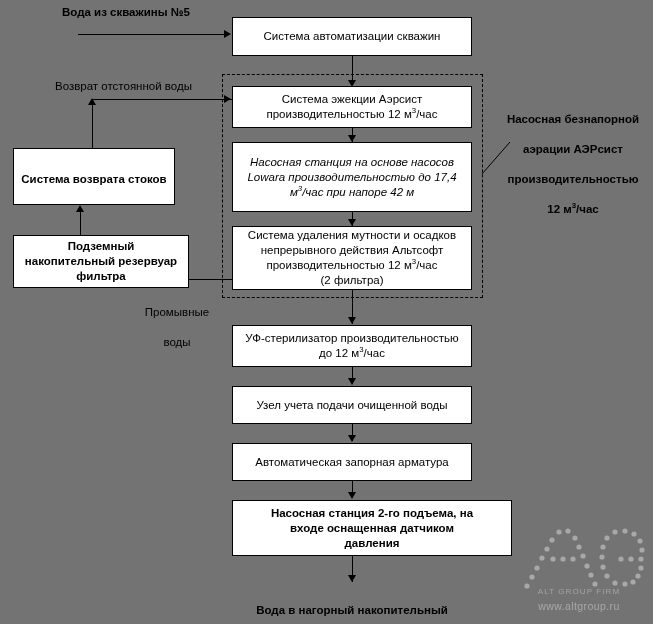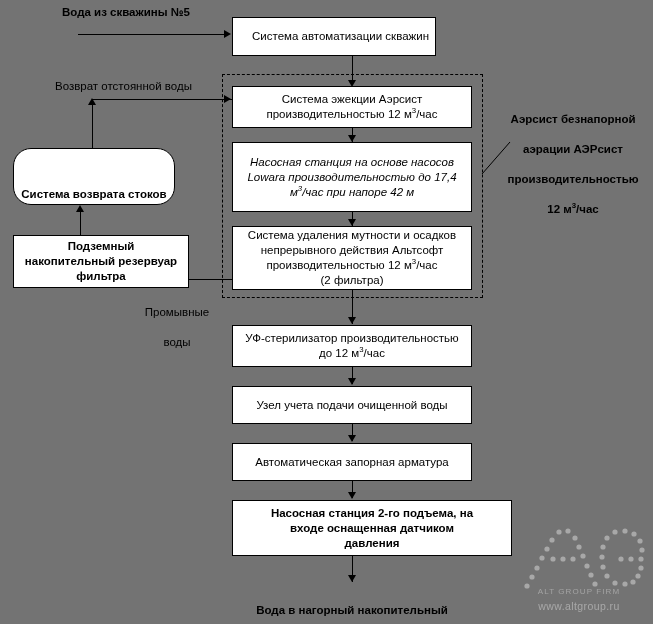--- a/index.html
+++ b/index.html
@@ -183,7 +183,7 @@
   <div class="line-h" style="left:78px; top:34px; width:148px;"></div>
   <div class="arrow arrow-right" style="left:224px; top:30px;"></div>
 
-  <div class="box" style="left:232px; top:17px; width:204px; height:39px;text-align:right;">
+  <div class="box" style="left:232px; top:17px; width:240px; height:39px;">
     <span class="inner">Система автоматизации скважин</span>
   </div>
 

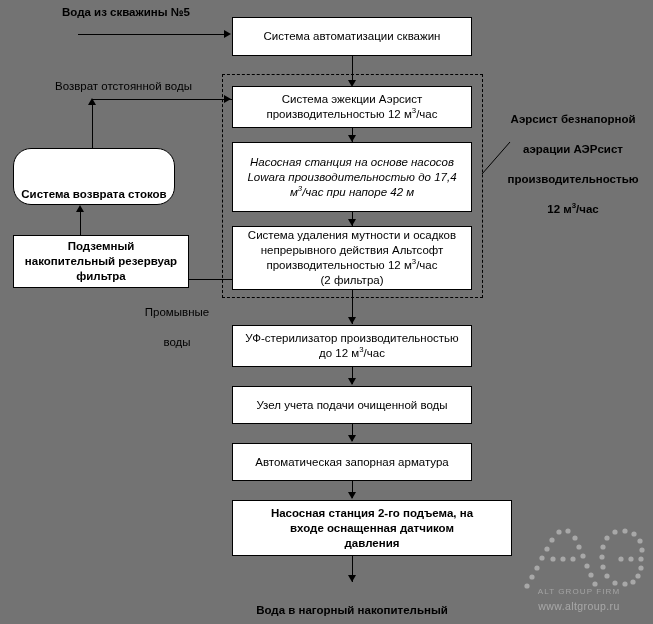--- a/index.html
+++ b/index.html
@@ -264,7 +264,7 @@
   </div>
 
   <div class="label bold" style="left:497px; top:97px; width:152px;">
-    <span>Аэрсист безнапорной</span><br>
+    <span>Насосная безнапорной</span><br>
     <span>аэрации АЭРсист</span><br>
     <span>производительностью</span><br>
     <span>12 м</span><sup>3</sup><span>/час</span>

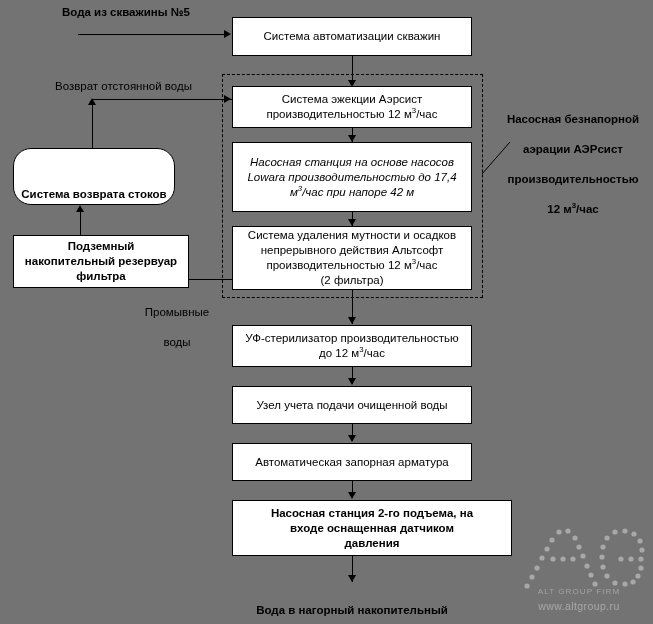--- a/index.html
+++ b/index.html
@@ -280,7 +280,7 @@
   <div class="line-v" style="left:92px; top:99px; height:49px;"></div>
   <div class="arrow arrow-up" style="left:88px; top:98px;"></div>
 
-  <div class="box bold" style="left:13px; top:148px; width:162px; height:57px; align-items:flex-end; padding-top:7px;border-radius:18px;">
+  <div class="box bold" style="left:13px; top:148px; width:162px; height:57px; align-items:center; padding-top:7px;">
     <span class="inner">Система возврата стоков</span>
   </div>
 

